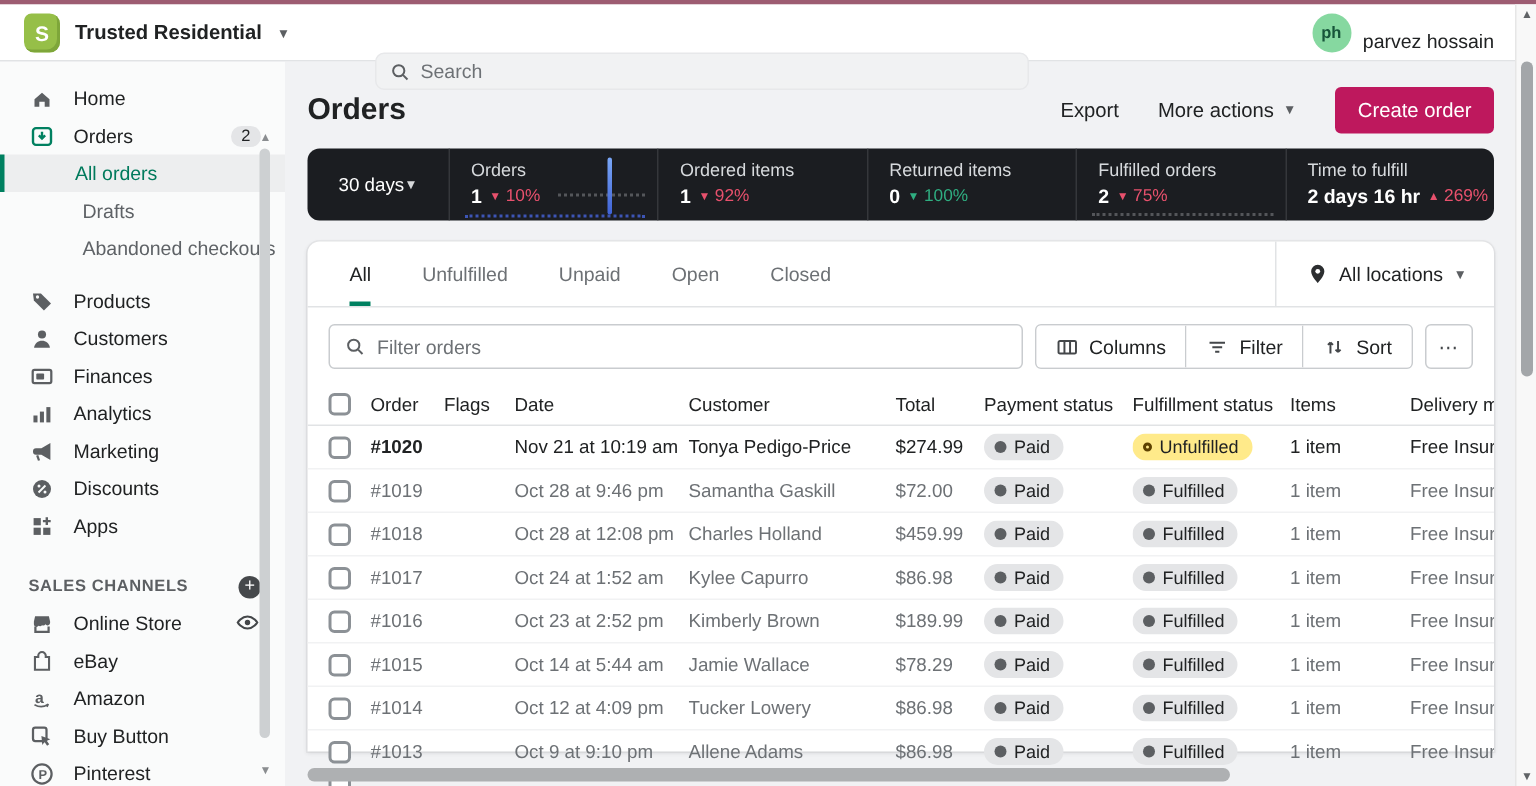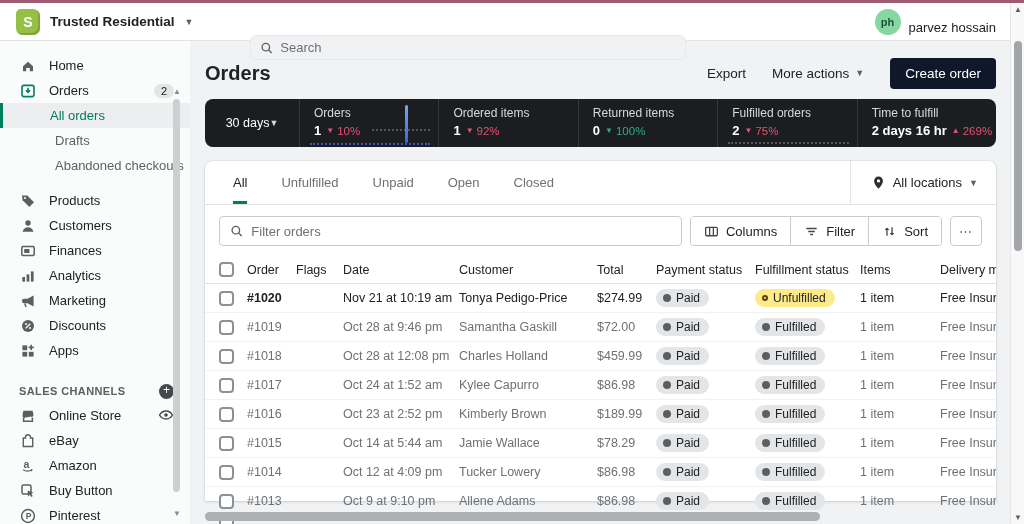--- a/index.html
+++ b/index.html
@@ -26,7 +26,7 @@
   .main { flex:1; position:relative; padding:0 28px 0 15px; overflow:hidden; }
 
   
-  .nav-item { height:25px; display:flex; align-items:center; gap:13px; padding-left:19px; font-size:13px; color:#202223; cursor:pointer;text-align:right; }
+  .nav-item { height:25px; display:flex; align-items:center; gap:13px; padding-left:19px; font-size:13px; color:#202223; cursor:pointer; }
   .nav-item .ic { width:17px; height:17px; color:#5c5f62; display:flex; align-items:center; justify-content:center; flex-shrink:0; }
   .nav-item .ic svg { width:16px; height:16px; }
   .nav-item.active-section .ic { color:#008060; }

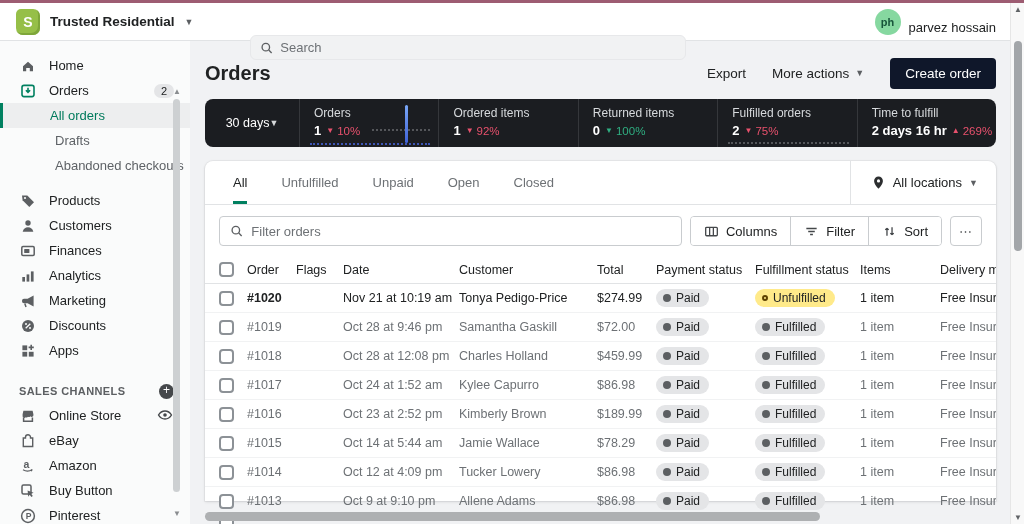--- a/index.html
+++ b/index.html
@@ -48,7 +48,7 @@
   .page-title { font-size:20px; font-weight:700; color:#202223; }
   .head-actions { margin-left:auto; display:flex; align-items:center; gap:26px; }
   .txt-btn { font-size:13.5px; color:#202223; cursor:pointer; display:flex; align-items:center; gap:6px; }
-  .primary-btn { background:#0f172a; color:#fff; font-size:13.5px; font-weight:500; border:0; border-radius:4px; padding:8px 15px; cursor:pointer; font-family:inherit; }
+  .primary-btn { background:#be185d; color:#fff; font-size:13.5px; font-weight:500; border:0; border-radius:4px; padding:8px 15px; cursor:pointer; font-family:inherit; }
 
   
   .stats { height:48px; background:#1b1d21; border-radius:8px; display:flex; align-items:stretch; color:#fff; overflow:hidden; }

